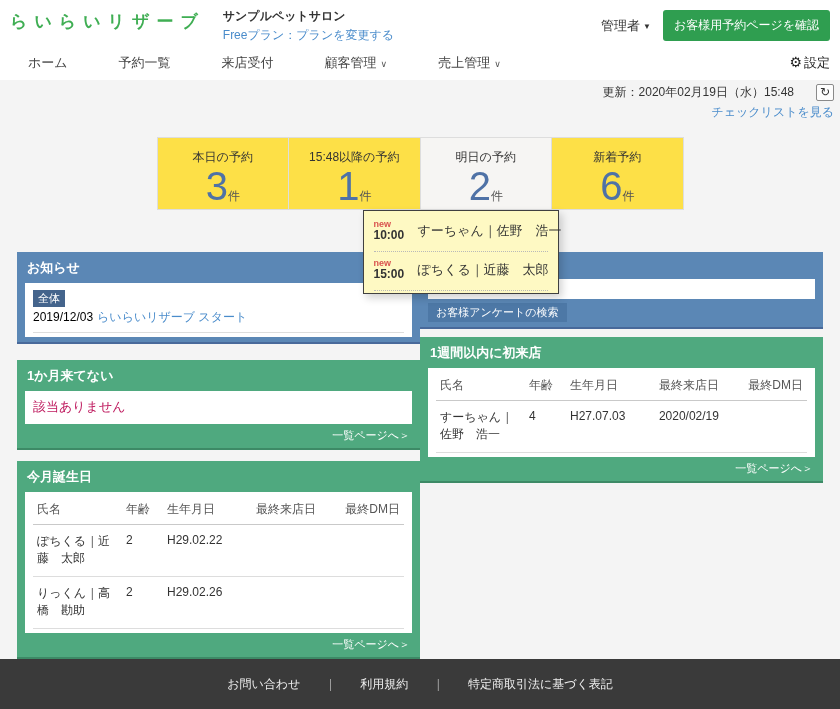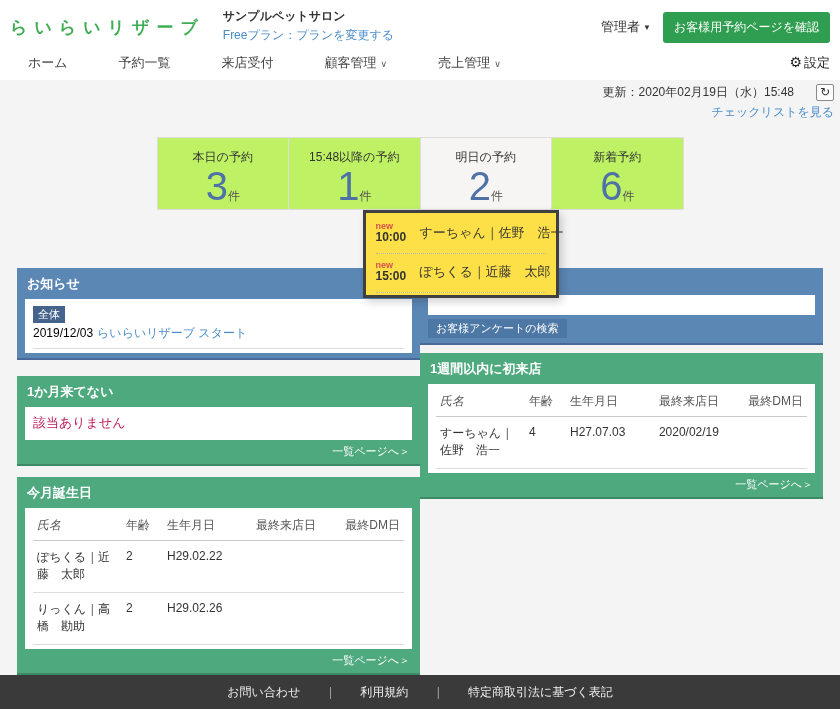--- a/index.html
+++ b/index.html
@@ -10,7 +10,7 @@
     display:flex; flex-direction:column; overflow:hidden;
   }
   
-  .header { background:#fff; display:flex; align-items:center; padding:8px 10px 4px 10px; }
+  .header { background:#fff; display:flex; align-items:flex-start; padding:8px 10px 4px 10px; }
   .logo { color:#3fae53; font-weight:bold; font-size:17px; letter-spacing:7px; white-space:nowrap; margin-top:2px; }
   .shopblock { margin-left:18px; }
   .shop-name { font-weight:bold; font-size:12px; color:#333; }

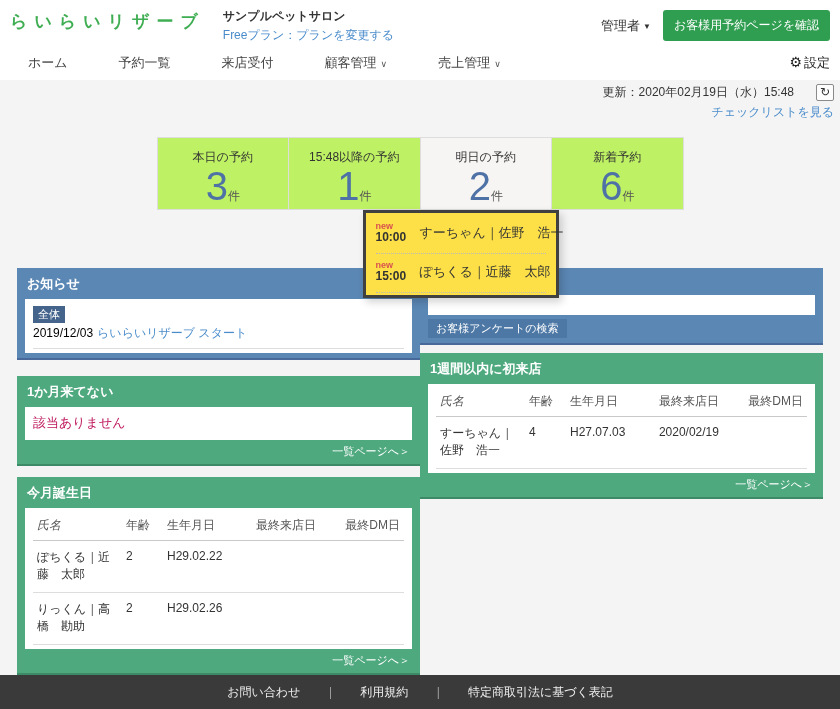--- a/index.html
+++ b/index.html
@@ -33,7 +33,7 @@
   
   .cards-wrap { width:527px; margin:16px auto 0 auto; position:relative; }
   .cards { display:flex; }
-  .card { flex:1; background:#bef264; border:1px solid #ddd; margin-left:-1px; height:73px; text-align:center; cursor:pointer; }
+  .card { flex:1; background:#fde047; border:1px solid #ddd; margin-left:-1px; height:73px; text-align:center; cursor:pointer; }
   .card:first-child { margin-left:0; }
   .card.active { background:#f6f5f3; }
   .card-title { font-size:12px; color:#333; margin-top:11px; }

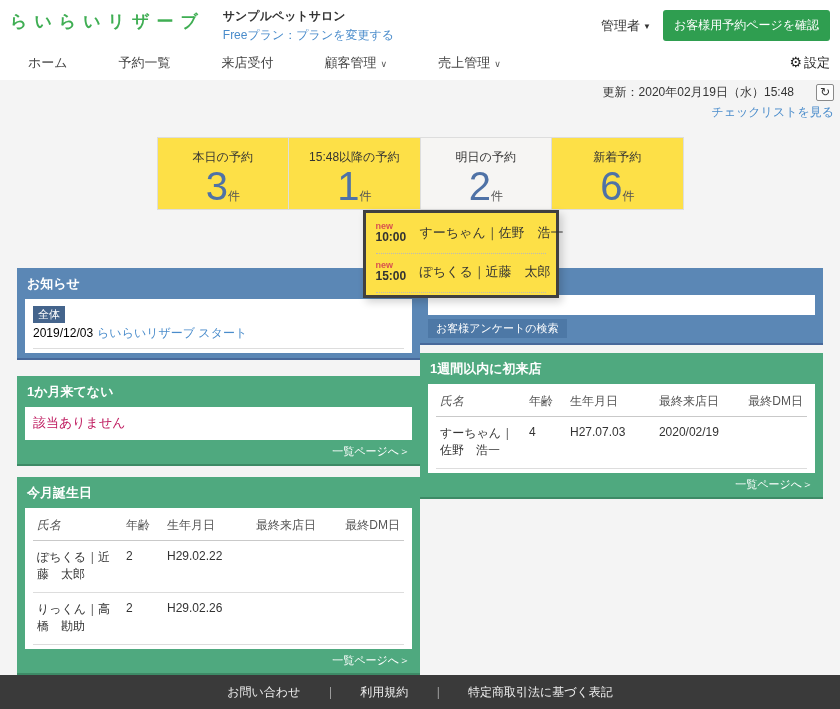--- a/index.html
+++ b/index.html
@@ -40,7 +40,7 @@
   .card-num { font-size:40px; color:#4f72a6; line-height:1.0; display:inline-block; }
   .card-unit { font-size:12px; color:#555; }
   
-  .popover { position:absolute; left:206px; top:73px; width:196px; background:#fde047; border:3px solid #404040;
+  .popover { position:absolute; left:206px; top:73px; width:196px; background:#fef9c3; border:1px solid #404040;
              box-shadow:3px 4px 8px rgba(0,0,0,.18); z-index:20; padding:2px 10px 2px 10px; }
   .pop-item { display:flex; align-items:center; padding:7px 0 9px 0; border-bottom:1px dotted #b9b9b9; }
   .pop-left { width:38px; flex:none; }

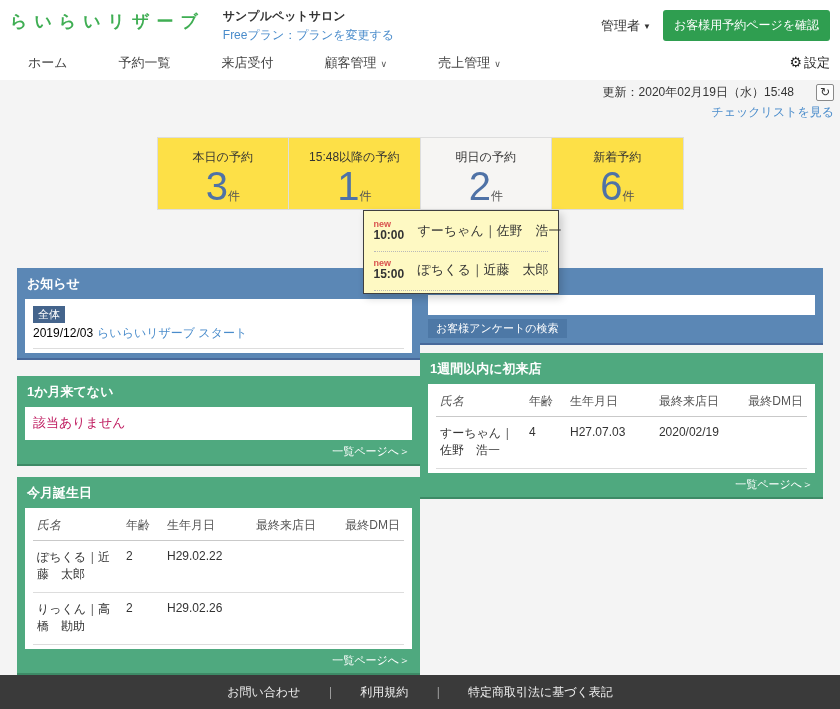--- a/index.html
+++ b/index.html
@@ -48,7 +48,7 @@
   .pop-time { font-size:12px; font-weight:bold; color:#333; line-height:1.1; }
   .pop-name { font-size:13px; color:#333; margin-left:6px; white-space:nowrap; }
   
-  .panels { display:flex; padding:0 17px; margin-top:58px; align-items:flex-start; }
+  .panels { display:flex; padding:0 17px; margin-top:42px; align-items:flex-start; }
   .col { flex:1; display:flex; flex-direction:column; }
   .panel-blue { background:#5b87b5; border-bottom:2px solid #48699a; padding:6px 8px 5px 8px; }
   .panel-green { background:#4fa97f; border-bottom:2px solid #3d8a66; padding:6px 8px 4px 8px; }

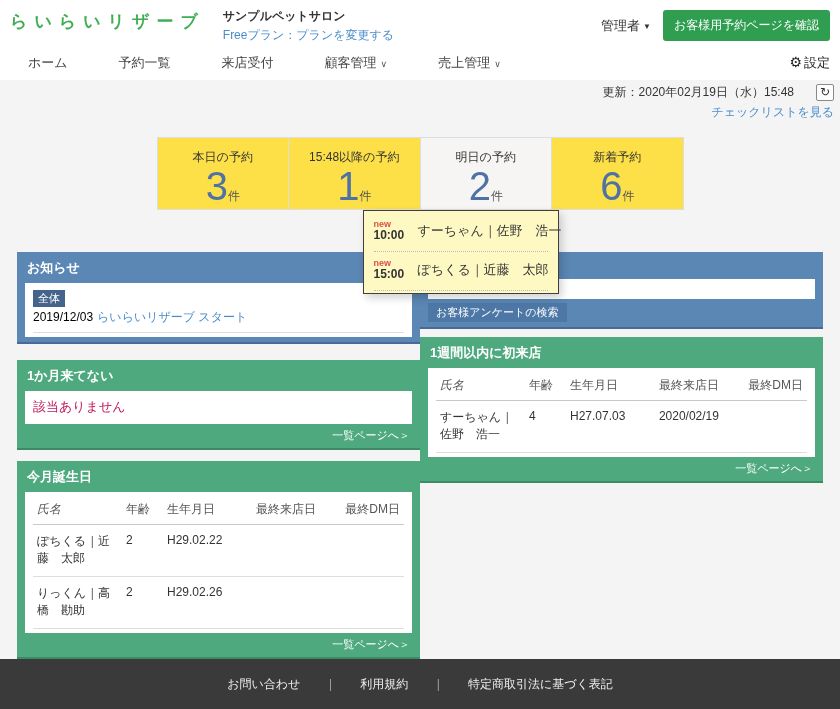--- a/index.html
+++ b/index.html
@@ -73,7 +73,7 @@
   .dtable th { text-align:left; color:#555; font-weight:normal; padding:4px 4px 6px 4px; border-bottom:1px solid #c9c9c9; white-space:nowrap; }
   .dtable td { color:#333; padding:8px 4px 9px 4px; border-bottom:1px solid #ddd; vertical-align:top; }
   .dtable tr:last-child td { border-bottom:1px solid #ddd; }
-  .col-name { width:96px;font-style:italic; } .col-age { width:42px; } .col-birth { width:92px; } .col-visit { width:92px; } .col-dm { width:auto; }
+  .col-name { width:96px; } .col-age { width:42px; } .col-birth { width:92px; } .col-visit { width:92px; } .col-dm { width:auto; }
   
   .footer { background:#3a3a3a; height:54px; display:flex; align-items:center; justify-content:center; gap:24px; }
   .footer a { color:#eee; font-size:12px; text-decoration:none; cursor:pointer; }

